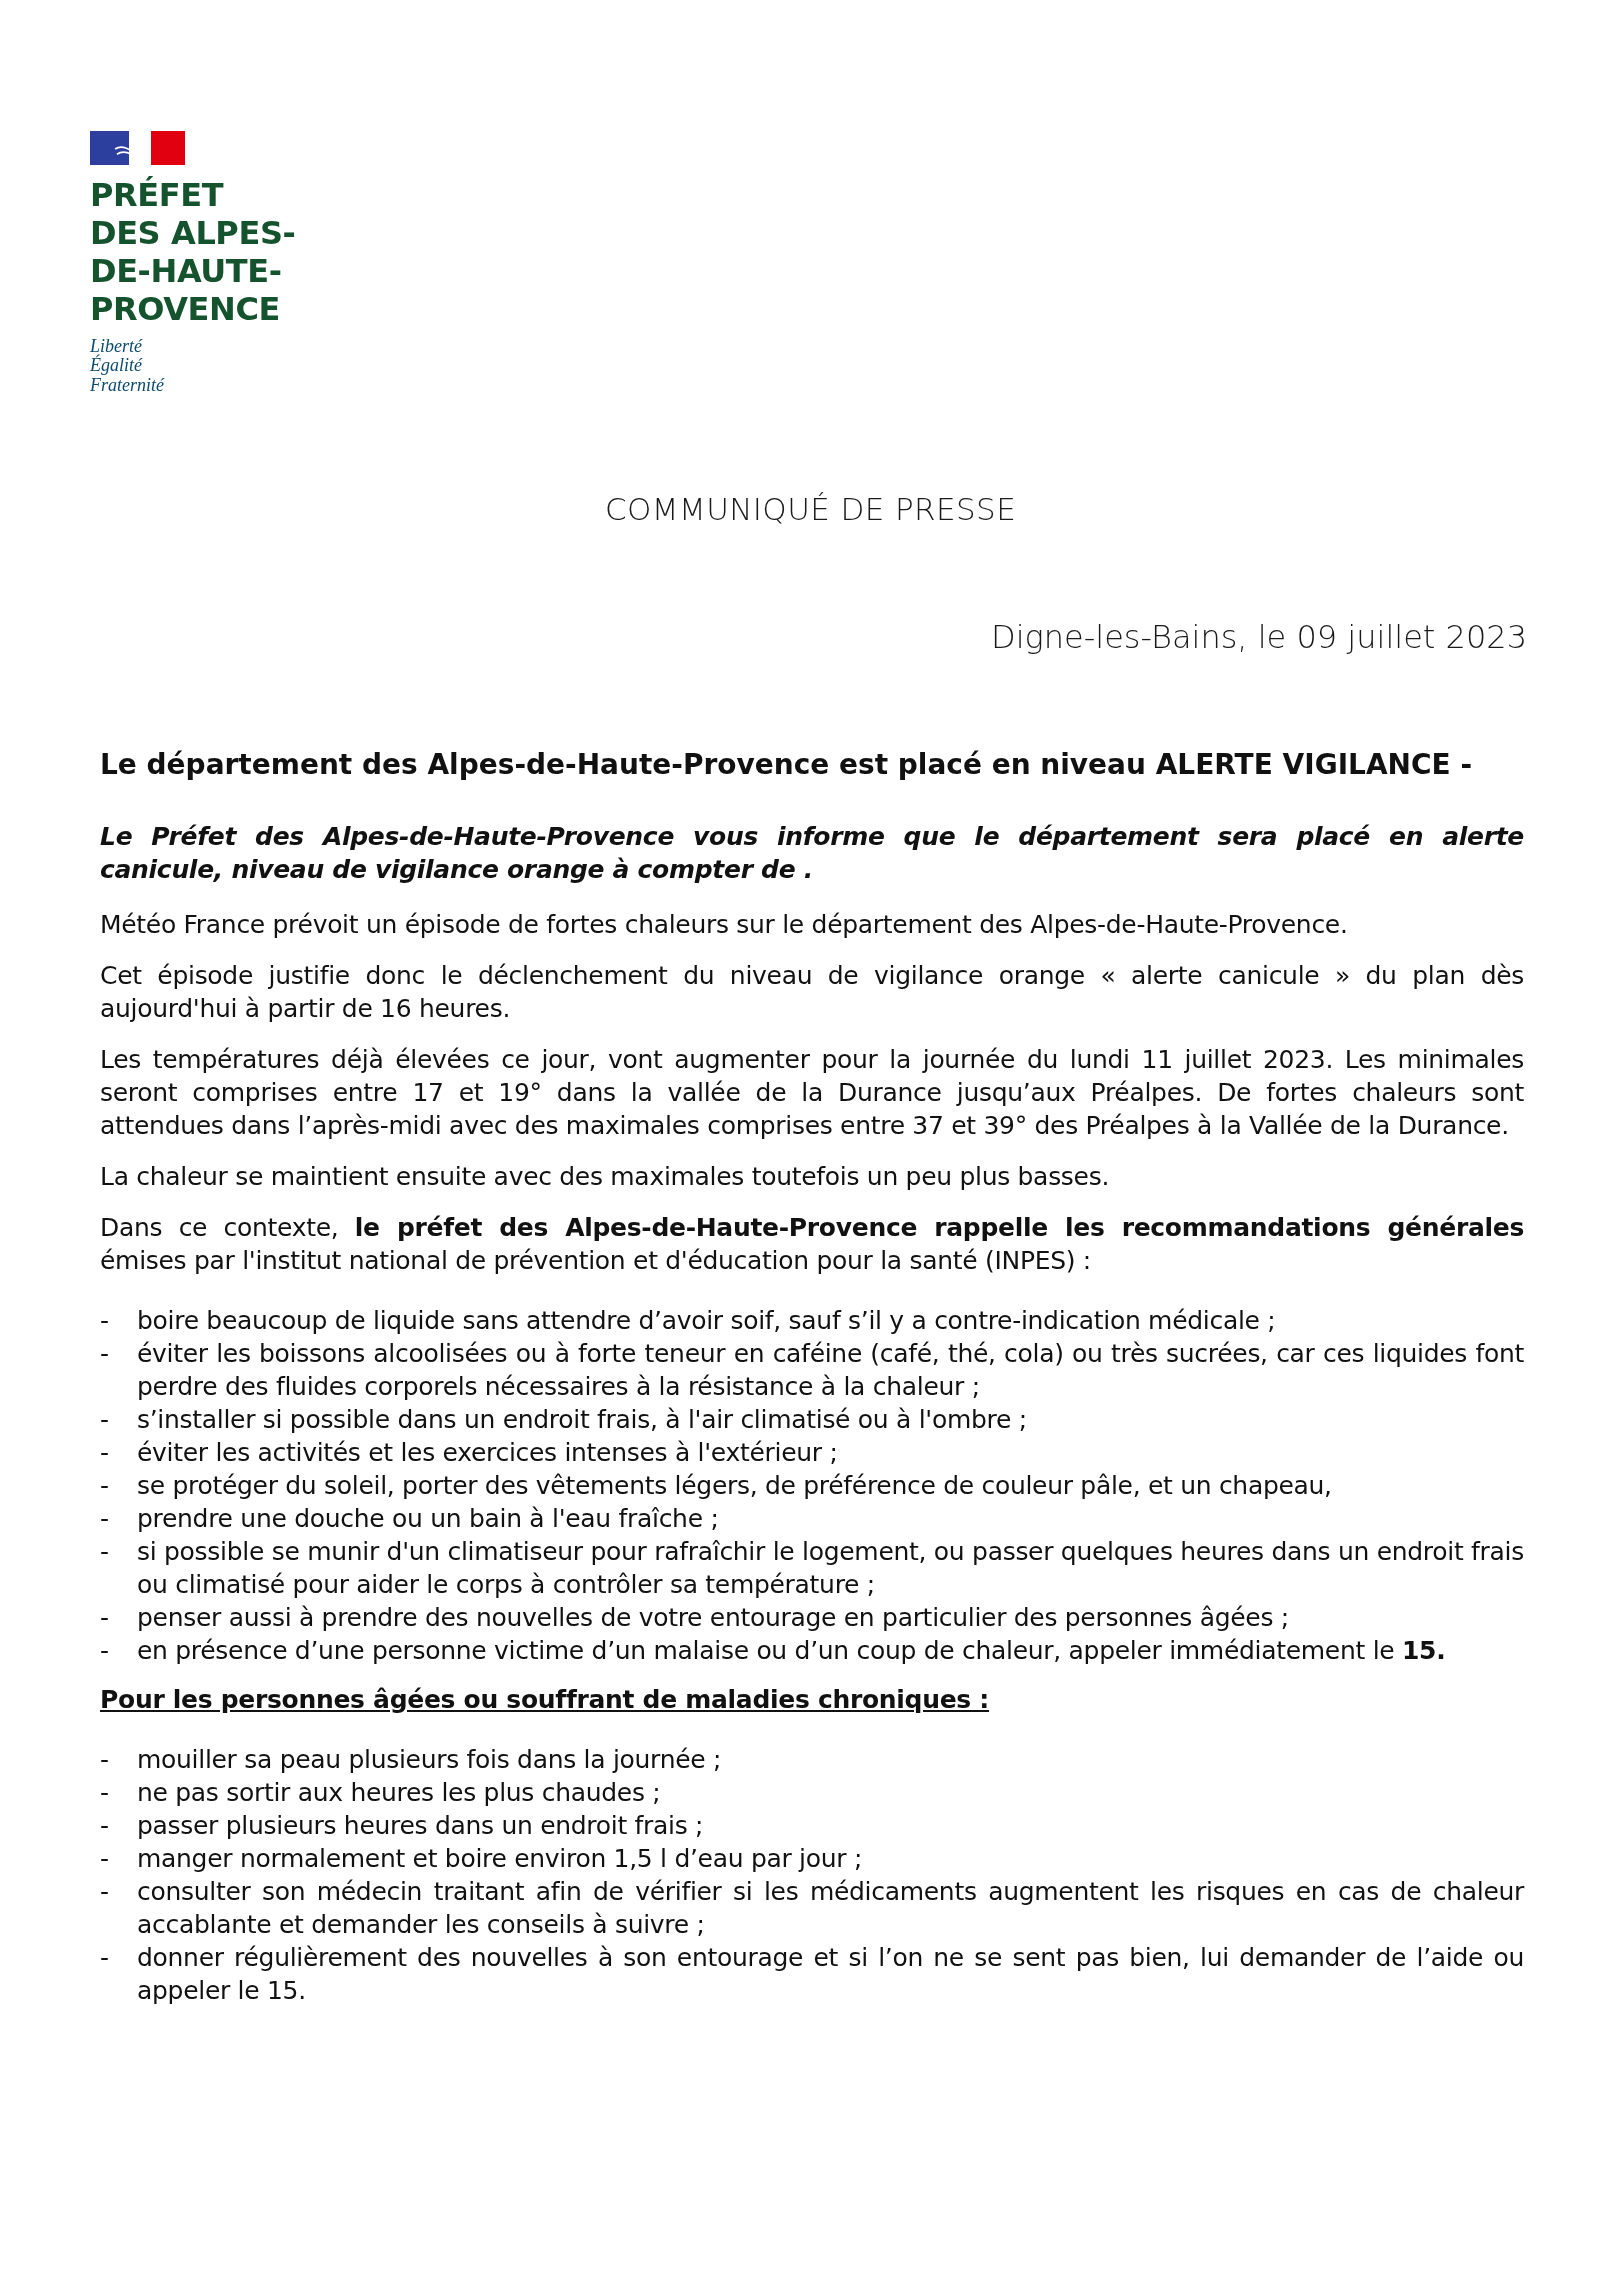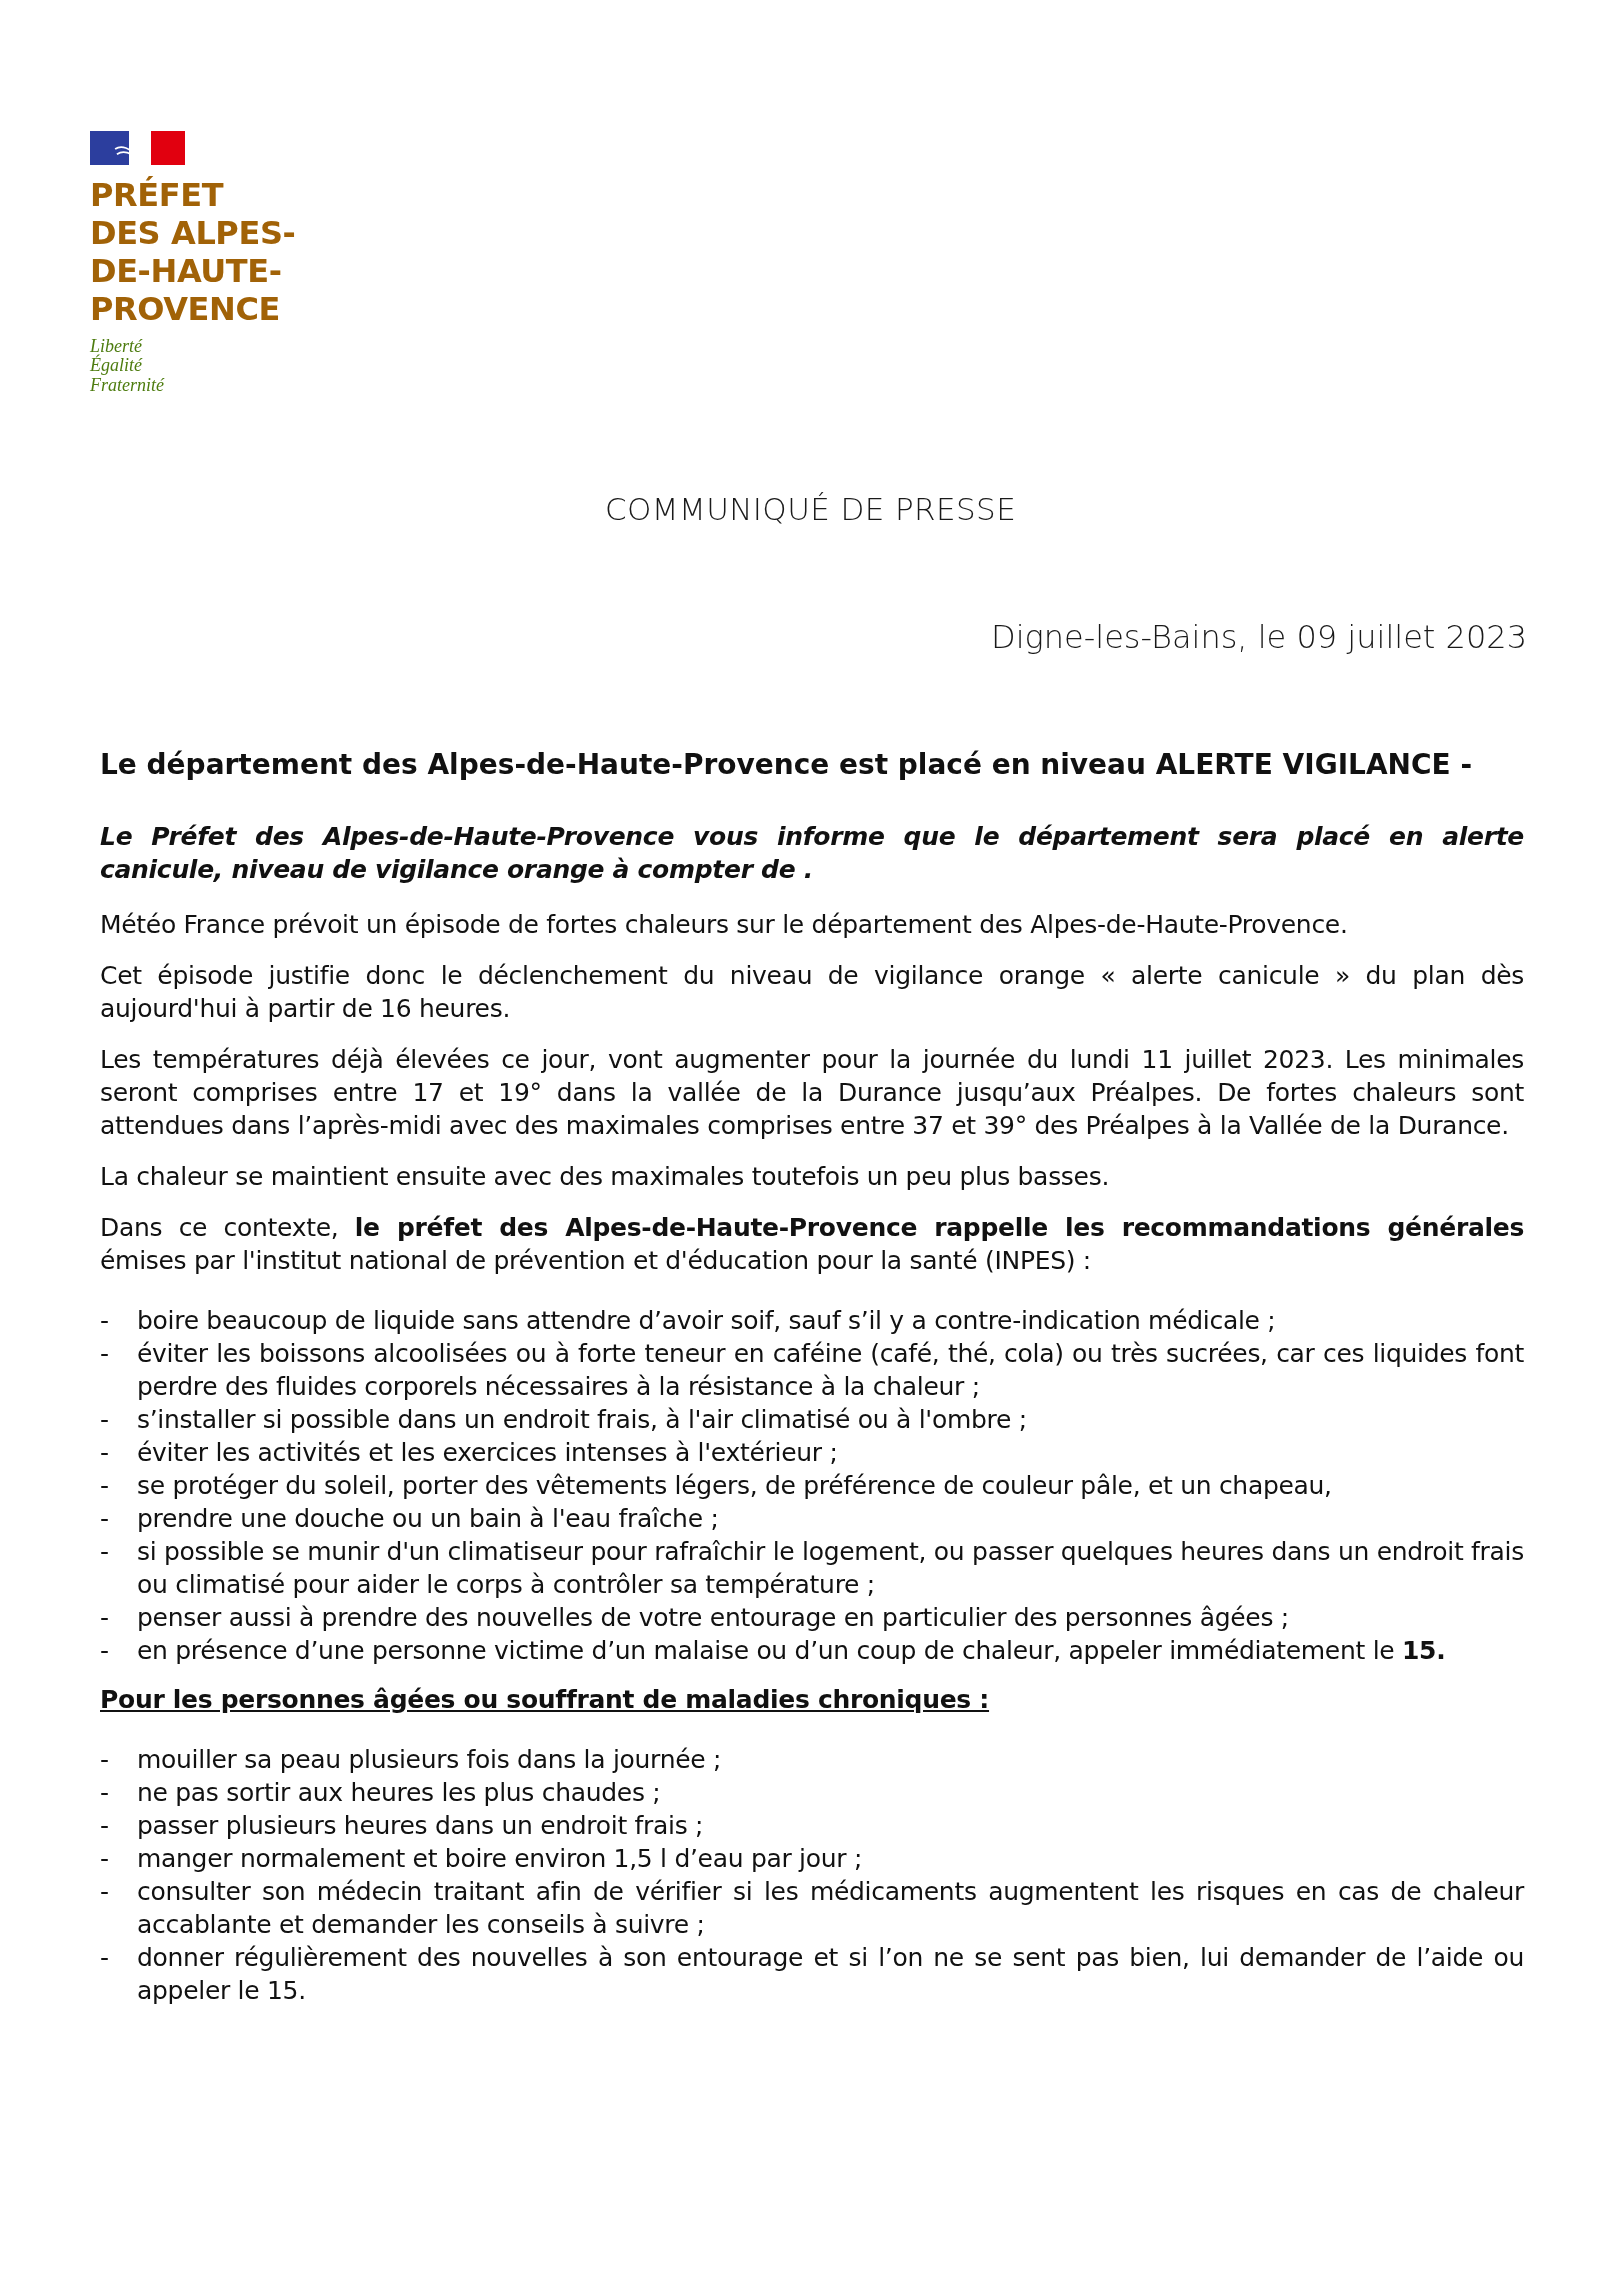--- a/index.html
+++ b/index.html
@@ -15,7 +15,7 @@
   #flag .red { position: absolute; left: 61px; top: 0; width: 34px; height: 34px; background: #e1000f; }
   #flag svg { position: absolute; left: 0; top: 0; }
   #logo-title { margin-top: 10.7px; font-family: "DejaVu Sans", sans-serif; font-weight: bold;
-                font-size: 32px; line-height: 38px; letter-spacing: -0.4px; color: #a16207; }
+                font-size: 32px; line-height: 38px; letter-spacing: -0.4px; color: #14532d; }
   #logo-title div { white-space: nowrap; }
   #motto { margin-top: 9px; font-family: "Liberation Serif", "DejaVu Serif", serif; font-style: italic;
            font-size: 18px; line-height: 19.7px; color: #4d7c0f; }

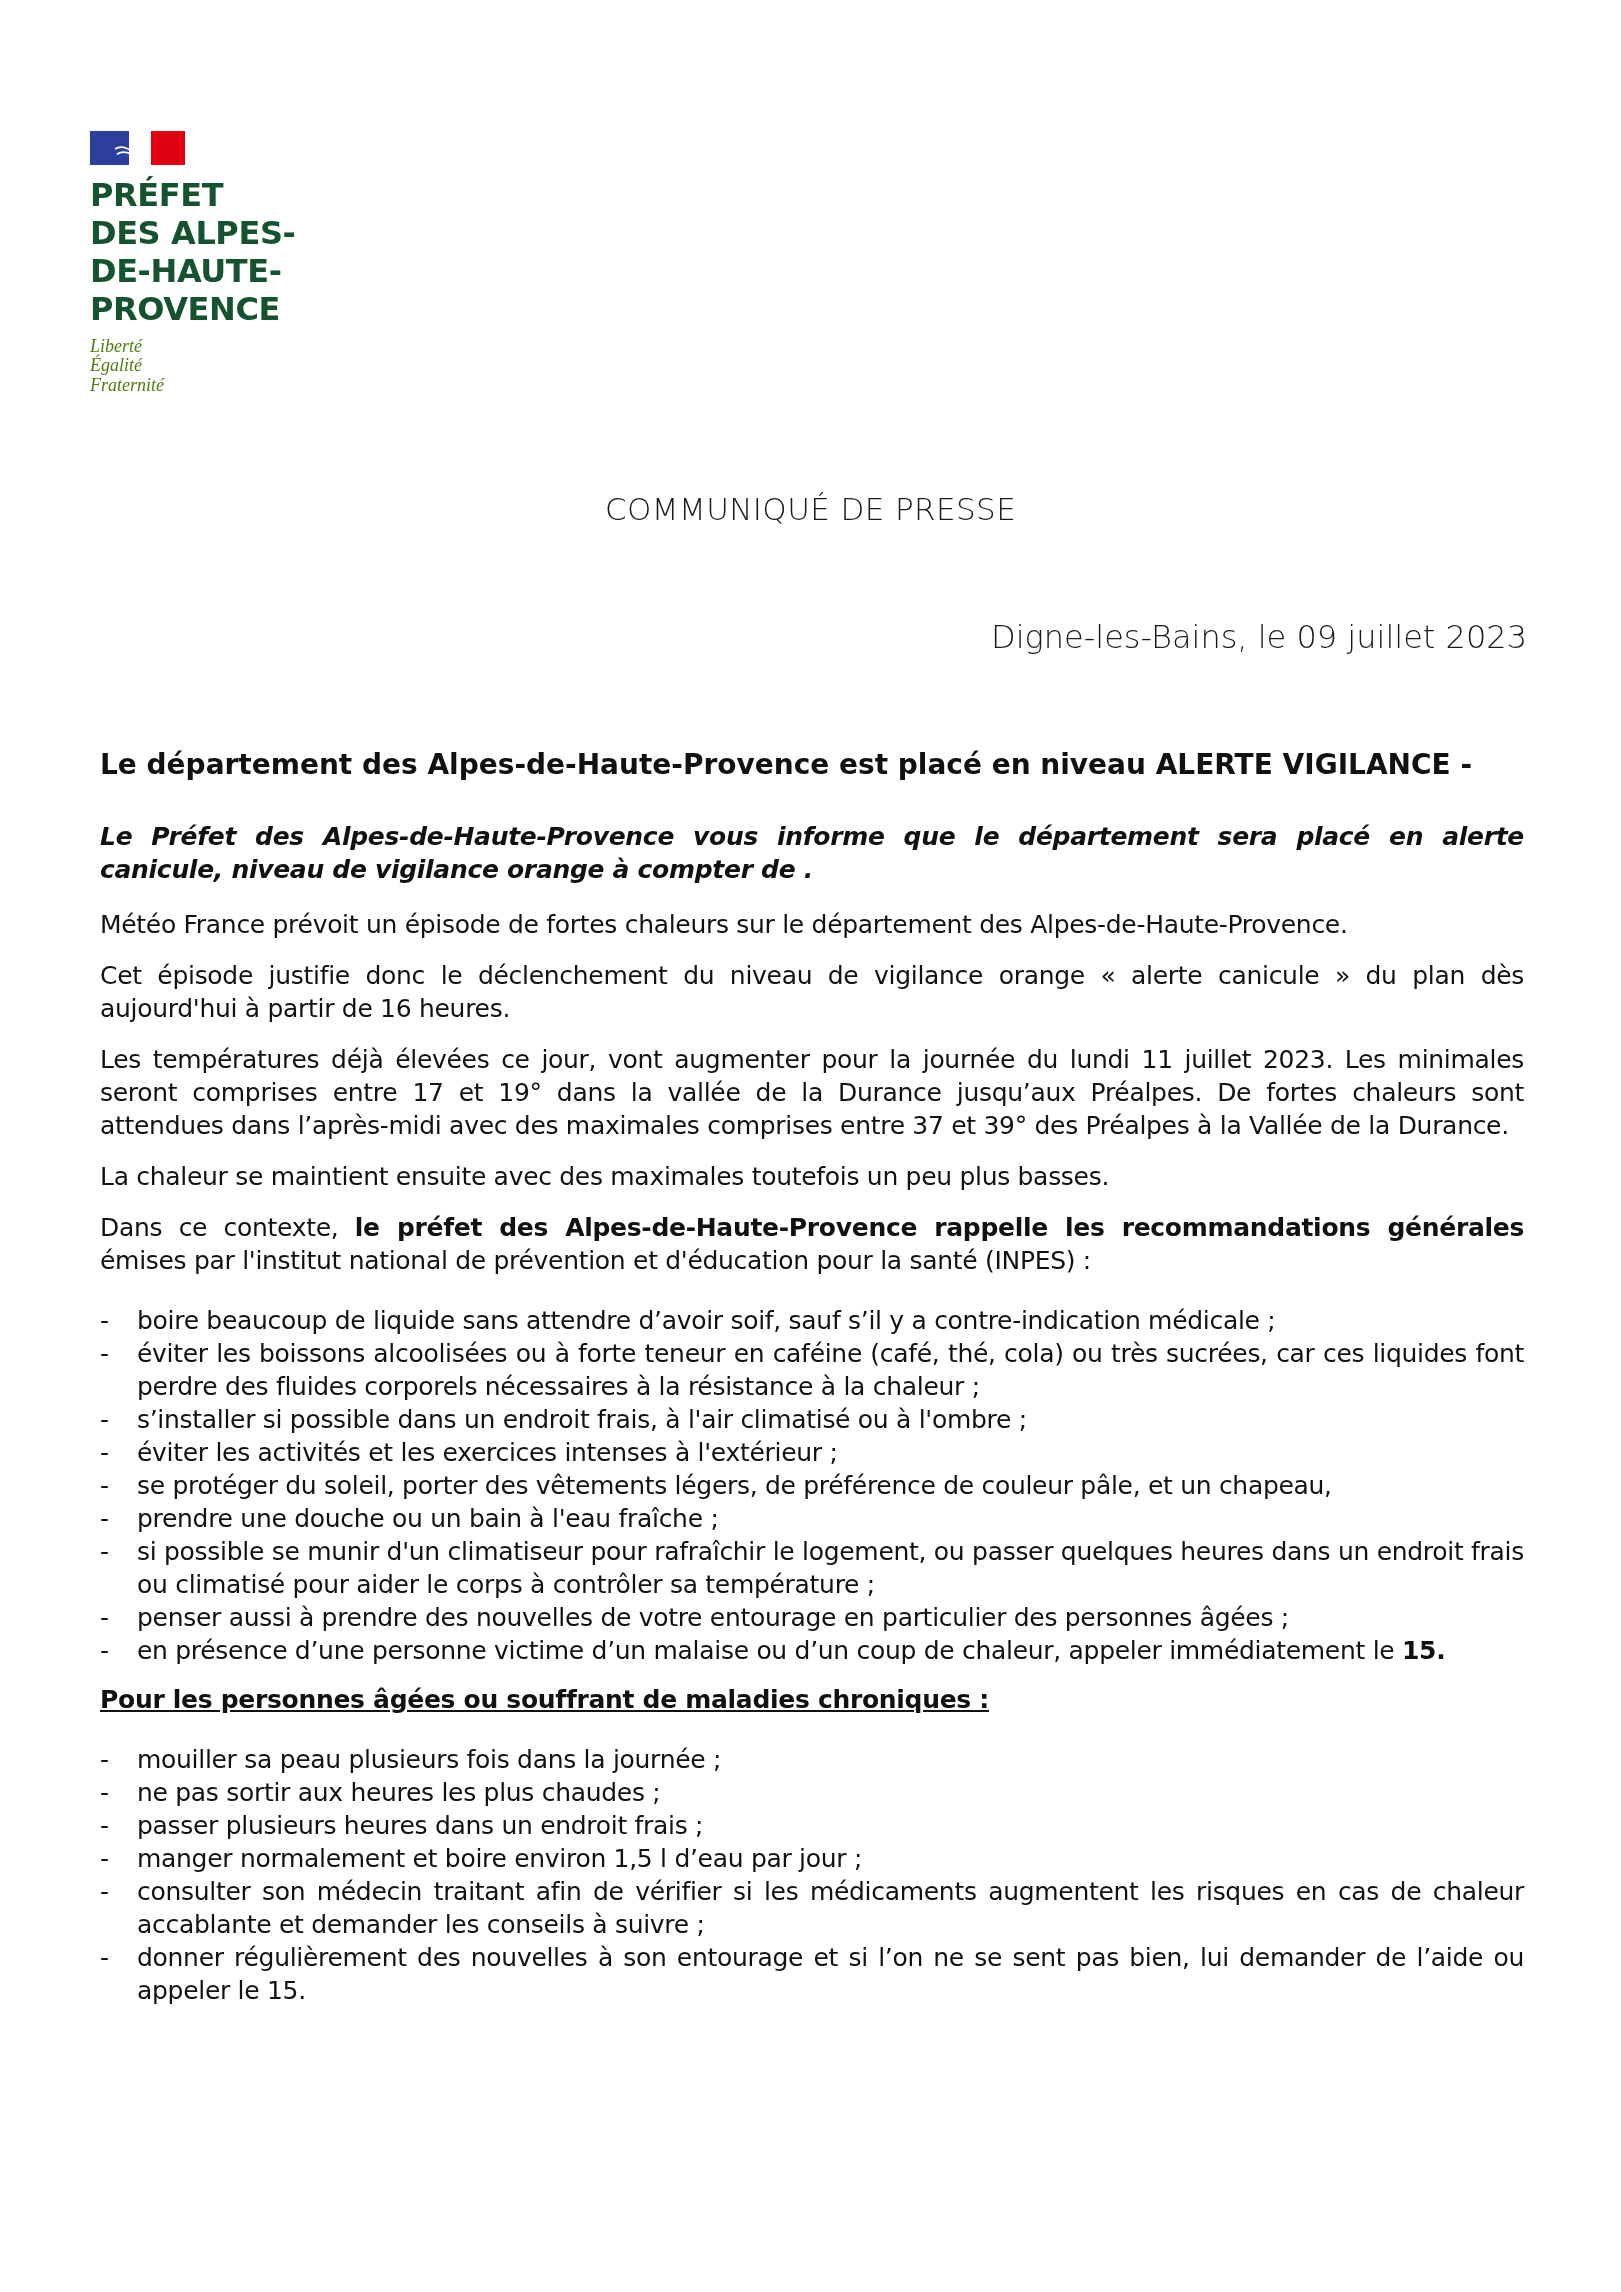--- a/index.html
+++ b/index.html
@@ -18,7 +18,7 @@
                 font-size: 32px; line-height: 38px; letter-spacing: -0.4px; color: #14532d; }
   #logo-title div { white-space: nowrap; }
   #motto { margin-top: 9px; font-family: "Liberation Serif", "DejaVu Serif", serif; font-style: italic;
-           font-size: 18px; line-height: 19.7px; color: #4d7c0f; }
+           font-size: 18px; line-height: 19.7px; color: #0c4a6e; }
 
   
   #press-label { left: 605px; top: 491px; font-size: 31px; font-weight: 300; letter-spacing: 0.4px;

